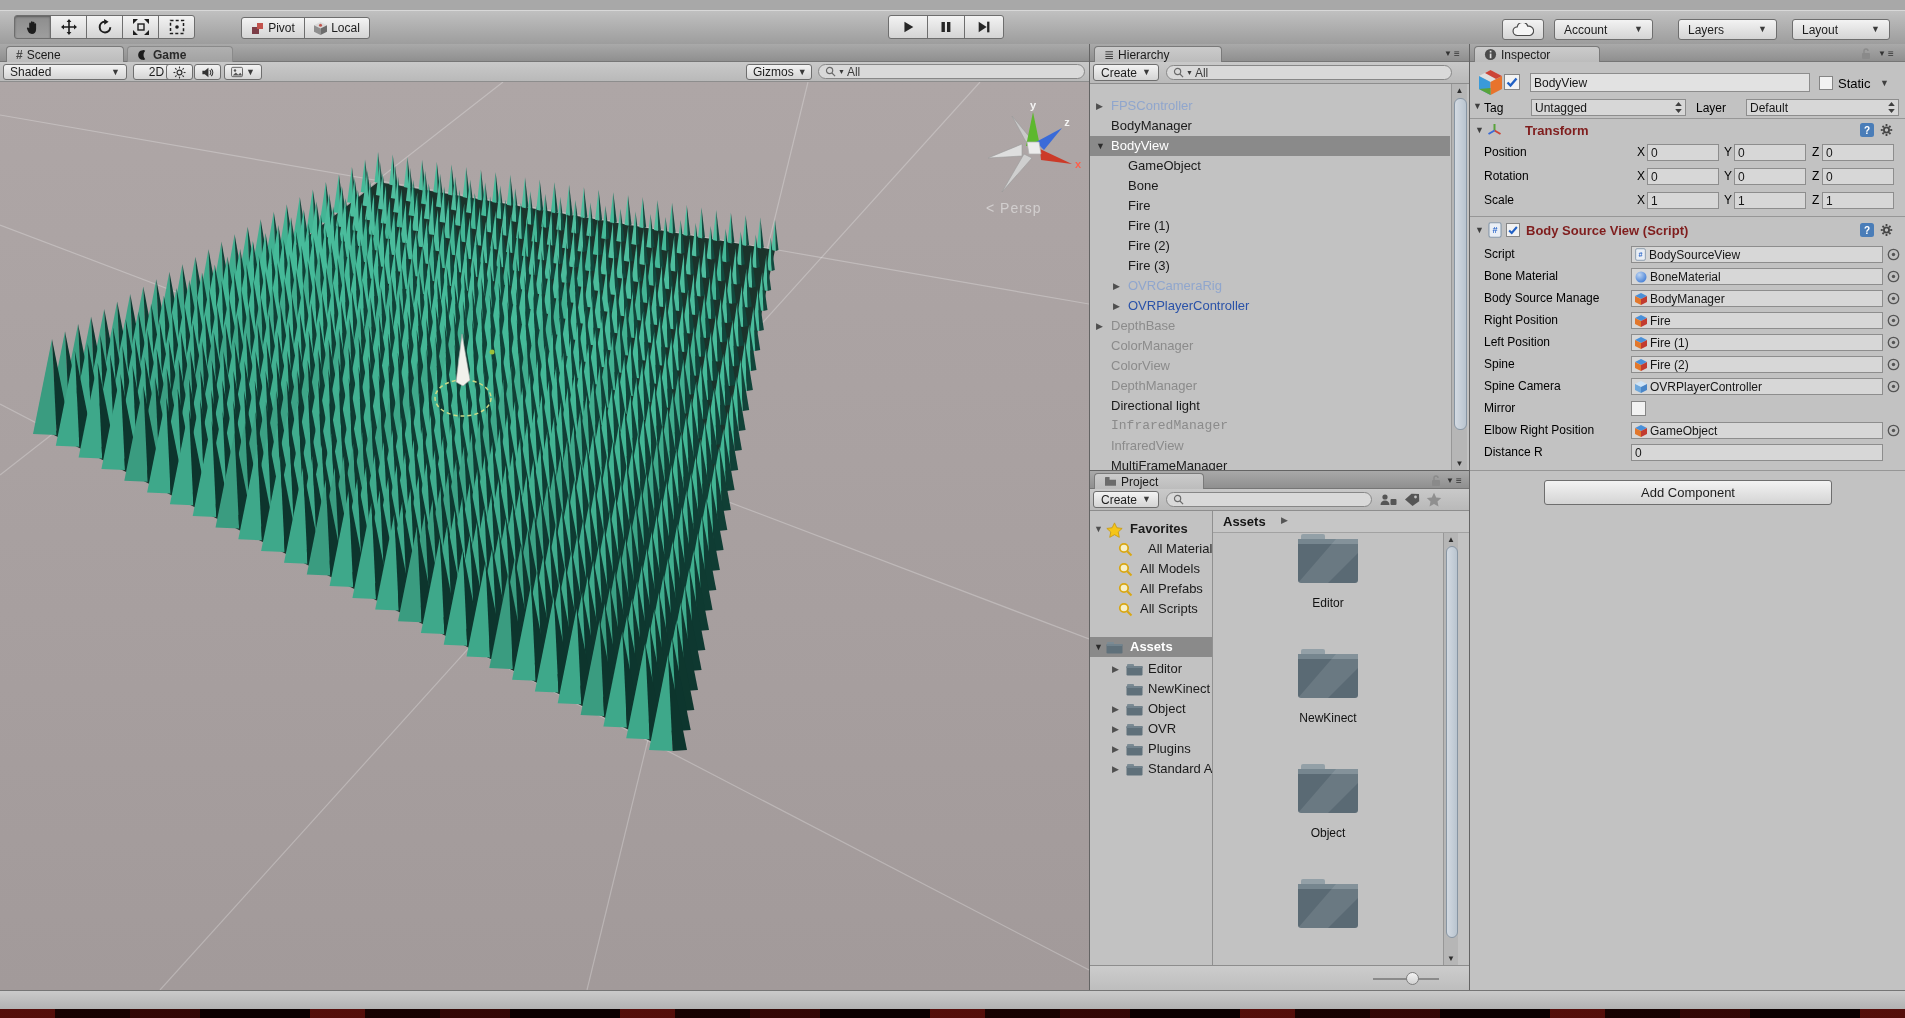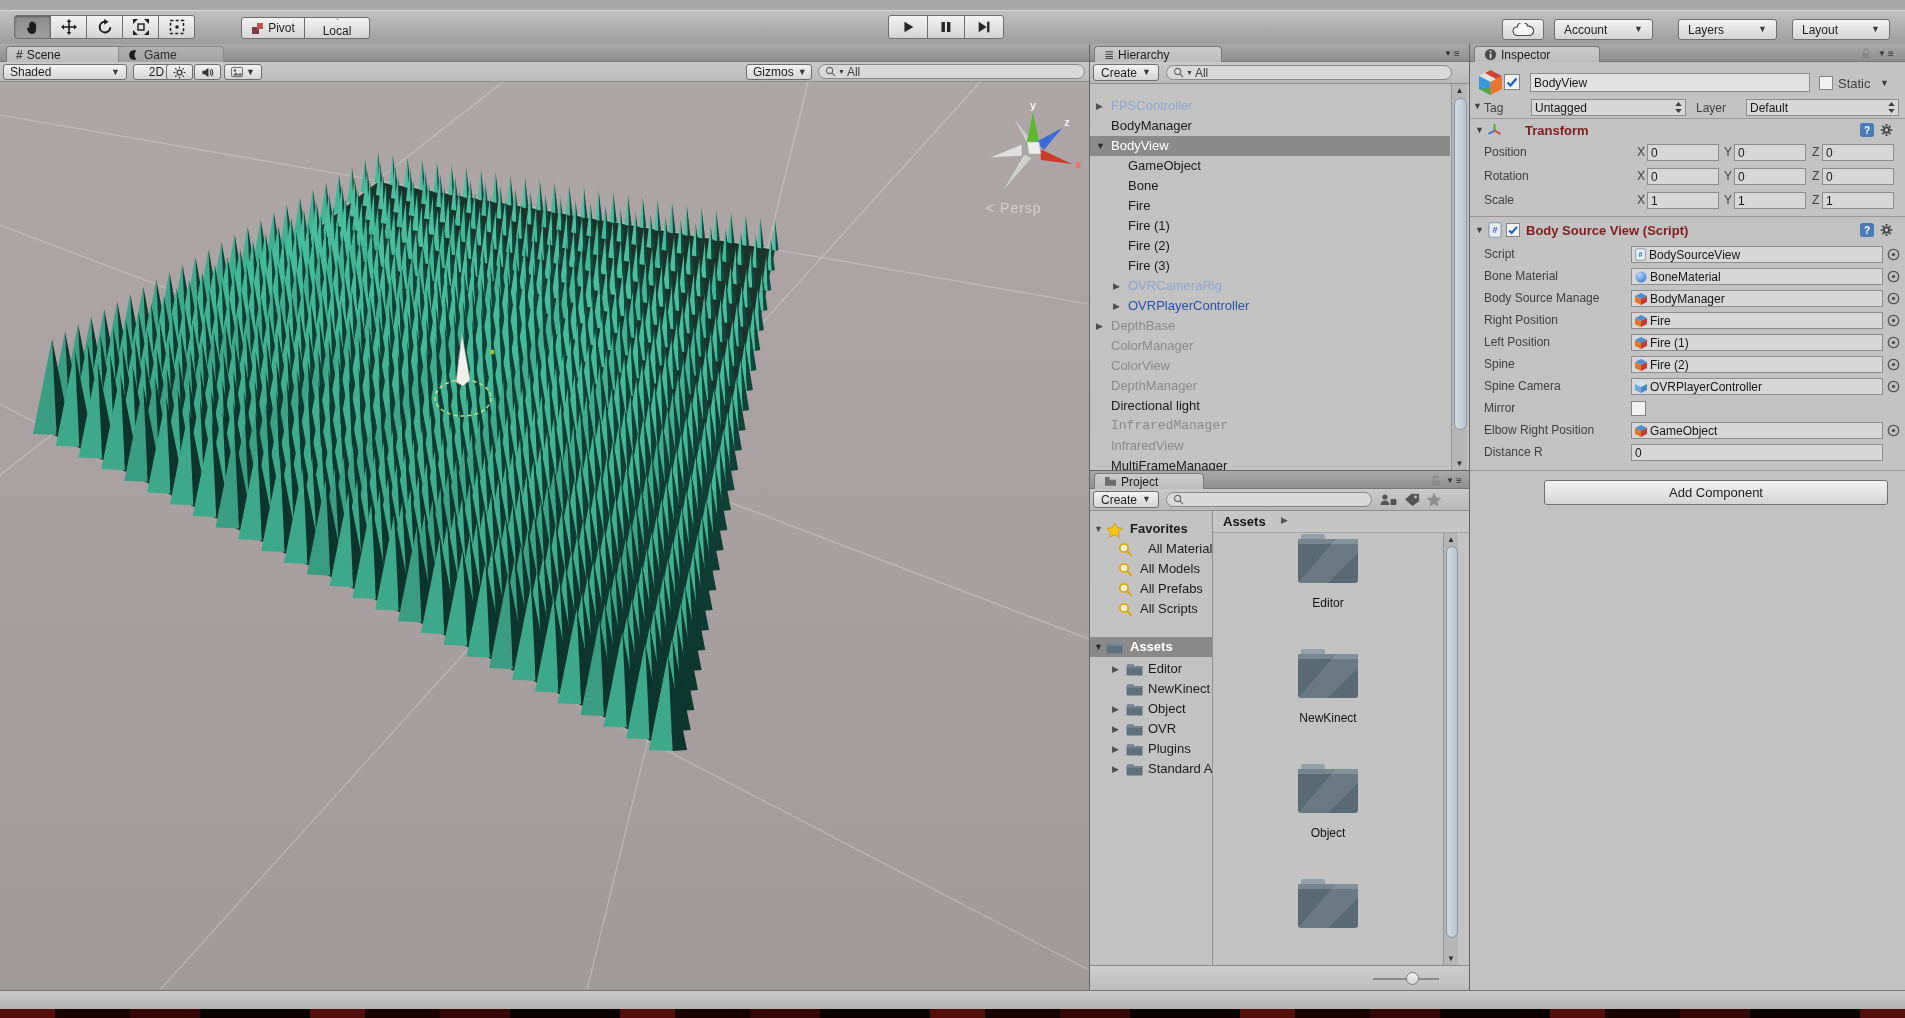--- a/index.html
+++ b/index.html
@@ -114,7 +114,7 @@
         </svg>
       <span>Pivot</span>
     </div>
-    <div class="btn abs" style="left:304px;top:6px;width:66px;height:22px;border-radius:0 3px 3px 0;flex-direction:column;">
+    <div class="btn abs" style="left:304px;top:6px;width:66px;height:22px;border-radius:0 3px 3px 0;">
       <svg width="13" height="13" viewBox="0 0 12 12">
           <polygon points="6,0 12,3 6,6 0,3" fill="#d9d9d9"></polygon>
           <polygon points="0,3 6,6 6,12 0,9" fill="#8f8f8f"></polygon>

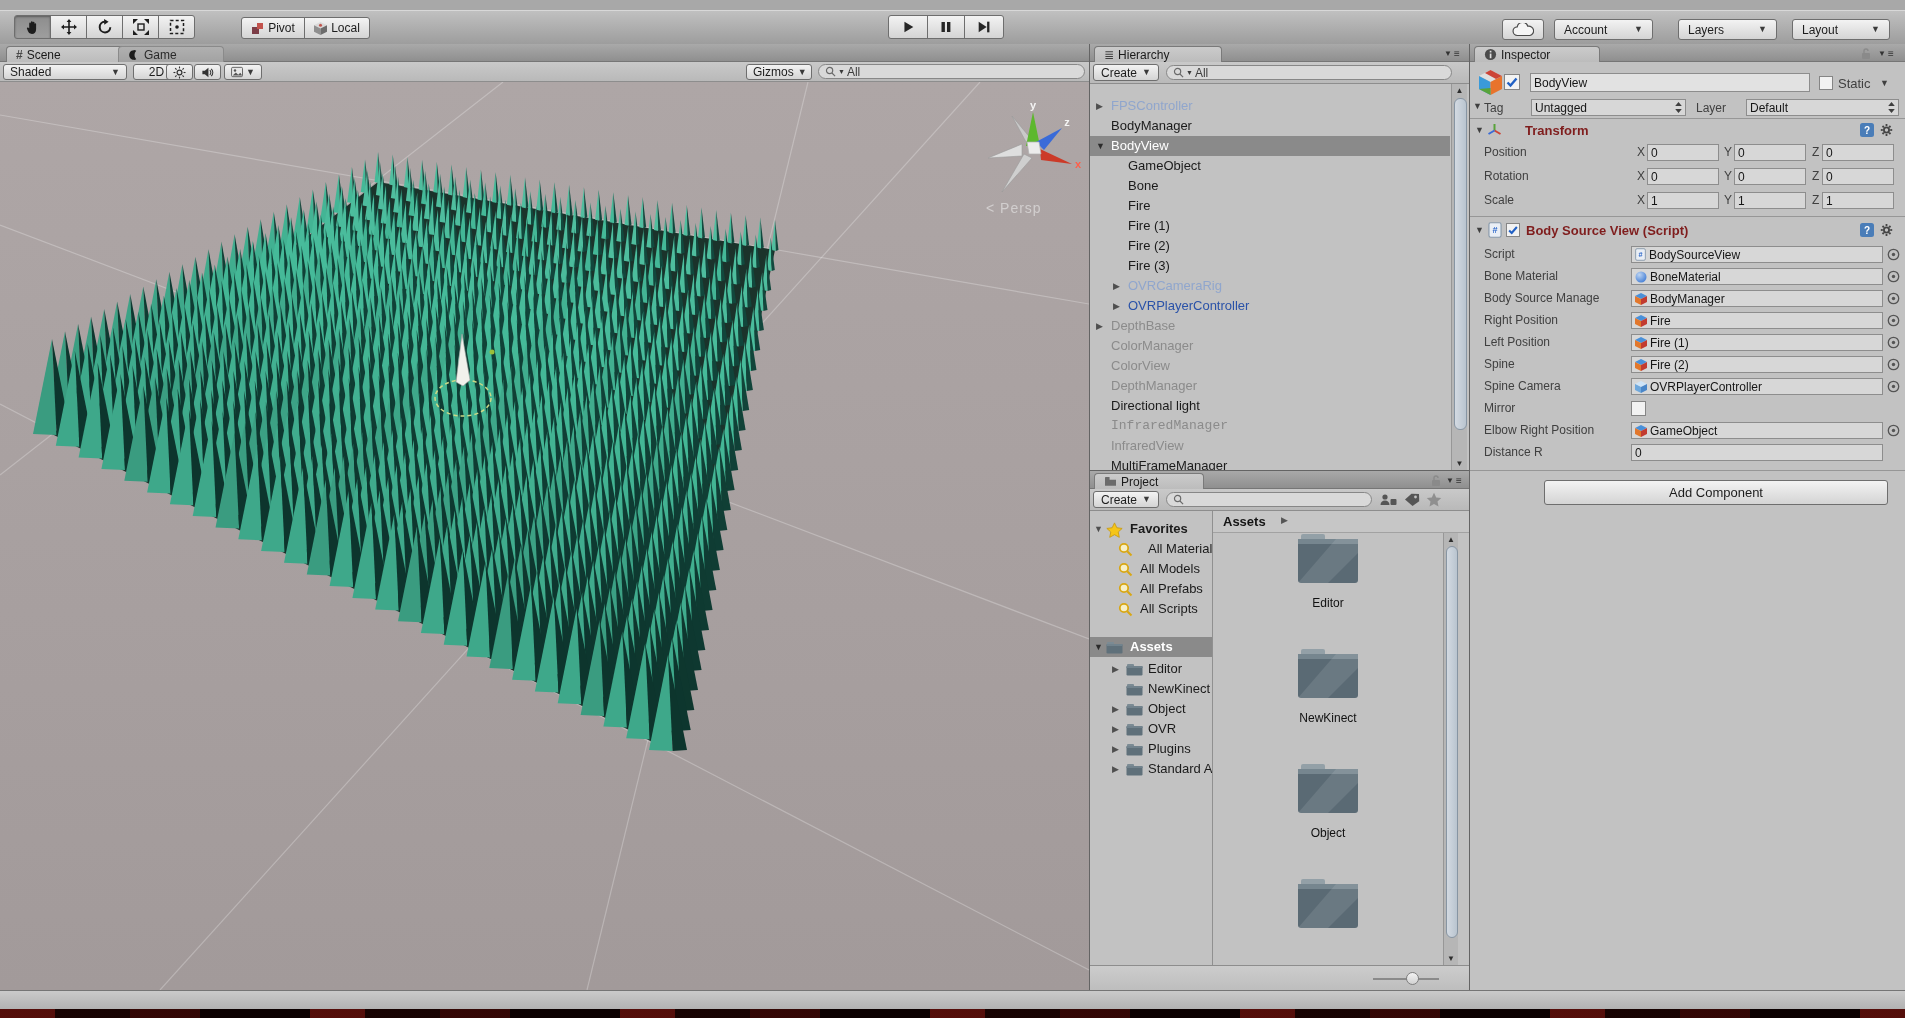--- a/index.html
+++ b/index.html
@@ -169,7 +169,7 @@
         <span style="color:#4a4a4a;font-weight:bold;">#</span>
         <span>Scene</span>
       </div>
-      <div class="tab inactive" style="left:118px;width:106px;">
+      <div class="tab inactive" style="left:127px;width:106px;font-weight:bold;">
         <svg width="12" height="12" viewBox="0 0 16 16">
             <path d="M11 2.2A6.5 6.5 0 1 0 11 13.8 8.3 8.3 0 0 1 11 2.2z" fill="#1c1c1c"></path>
           </svg>

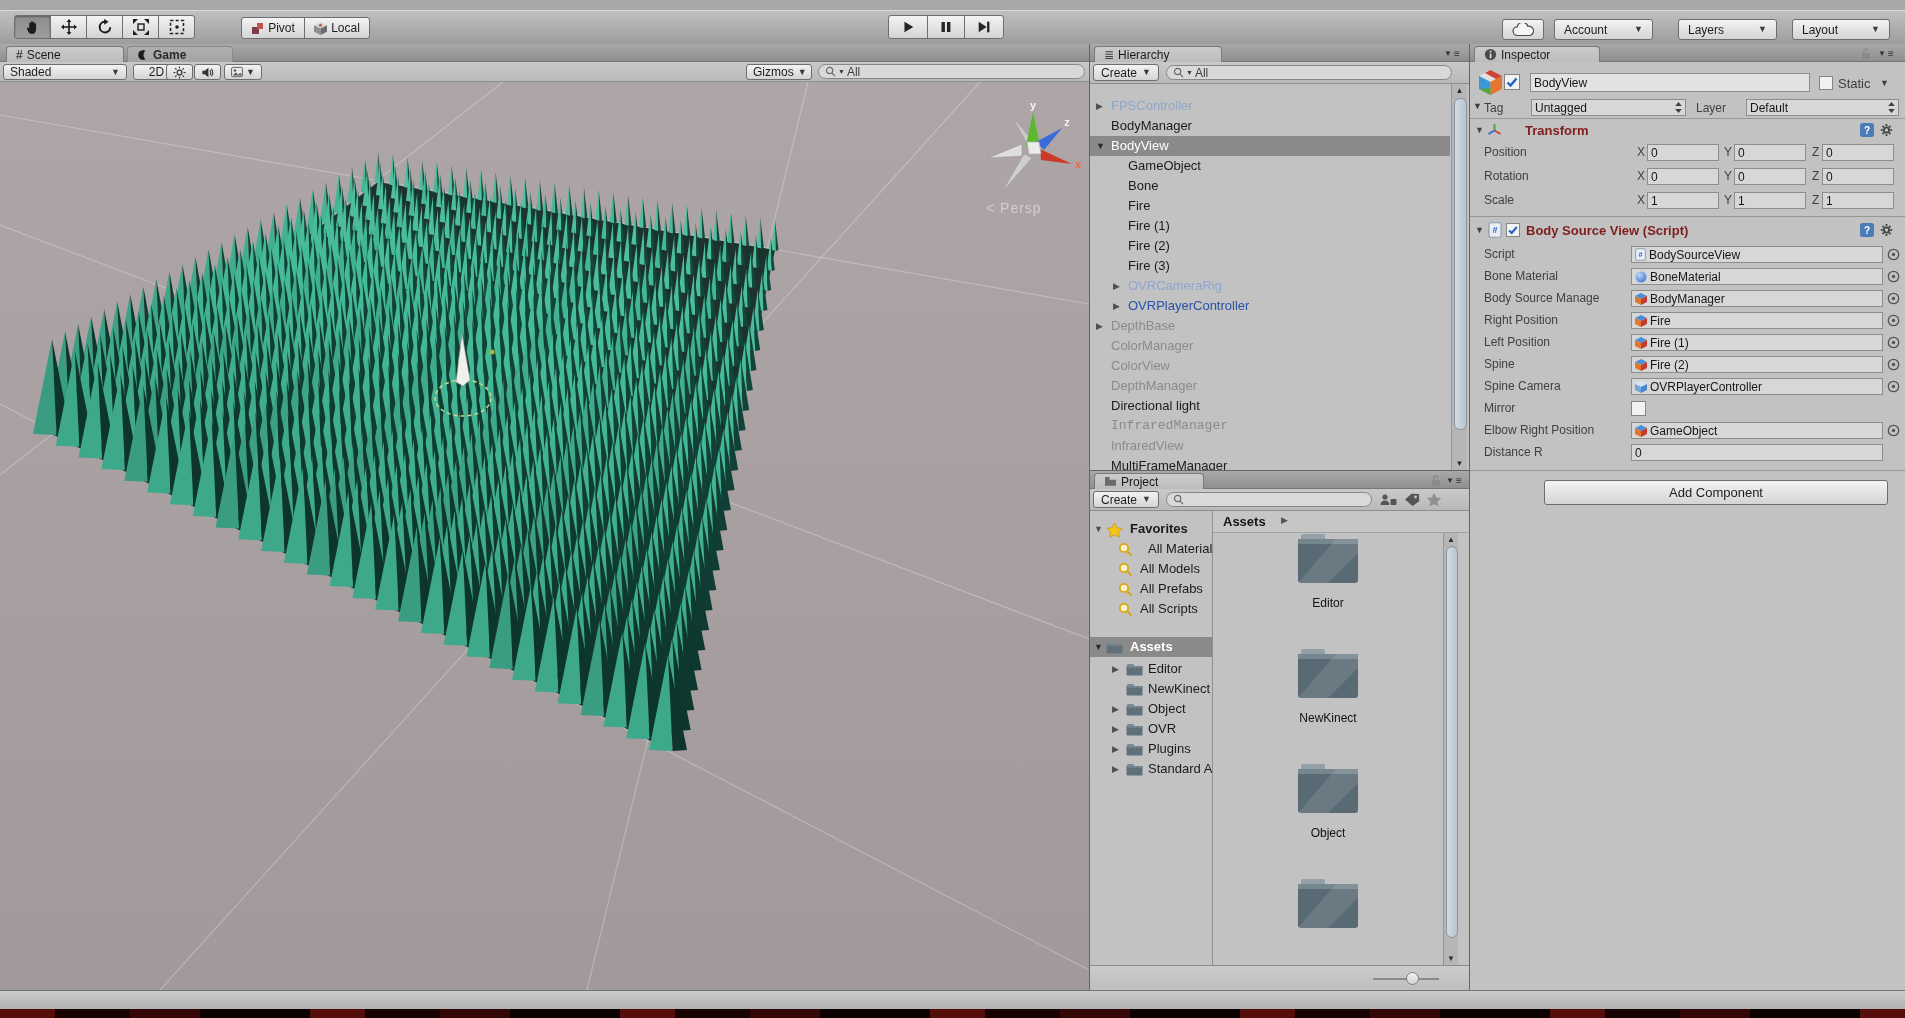--- a/index.html
+++ b/index.html
@@ -53,7 +53,7 @@
   .trow .ticon{position:absolute;top:3px;}
   .gridlabel{position:absolute;width:228px;text-align:center;font-size:12px;color:#111;}
   
-  .ilabel{position:absolute;font-size:12px;color:#404040;line-height:17px;white-space:nowrap;overflow:hidden;}
+  .ilabel{position:absolute;font-size:12px;color:#000000;line-height:17px;white-space:nowrap;overflow:hidden;}
   .ifield{position:absolute;height:17px;background:#d7d7d7;border:1px solid #8d8d8d;box-sizing:border-box;
           display:flex;align-items:center;padding:0 3px;gap:3px;font-size:12px;color:#161616;white-space:nowrap;overflow:hidden;}
   .checkbox{position:absolute;background:#f2f2f2;border:1px solid #858585;box-sizing:border-box;}

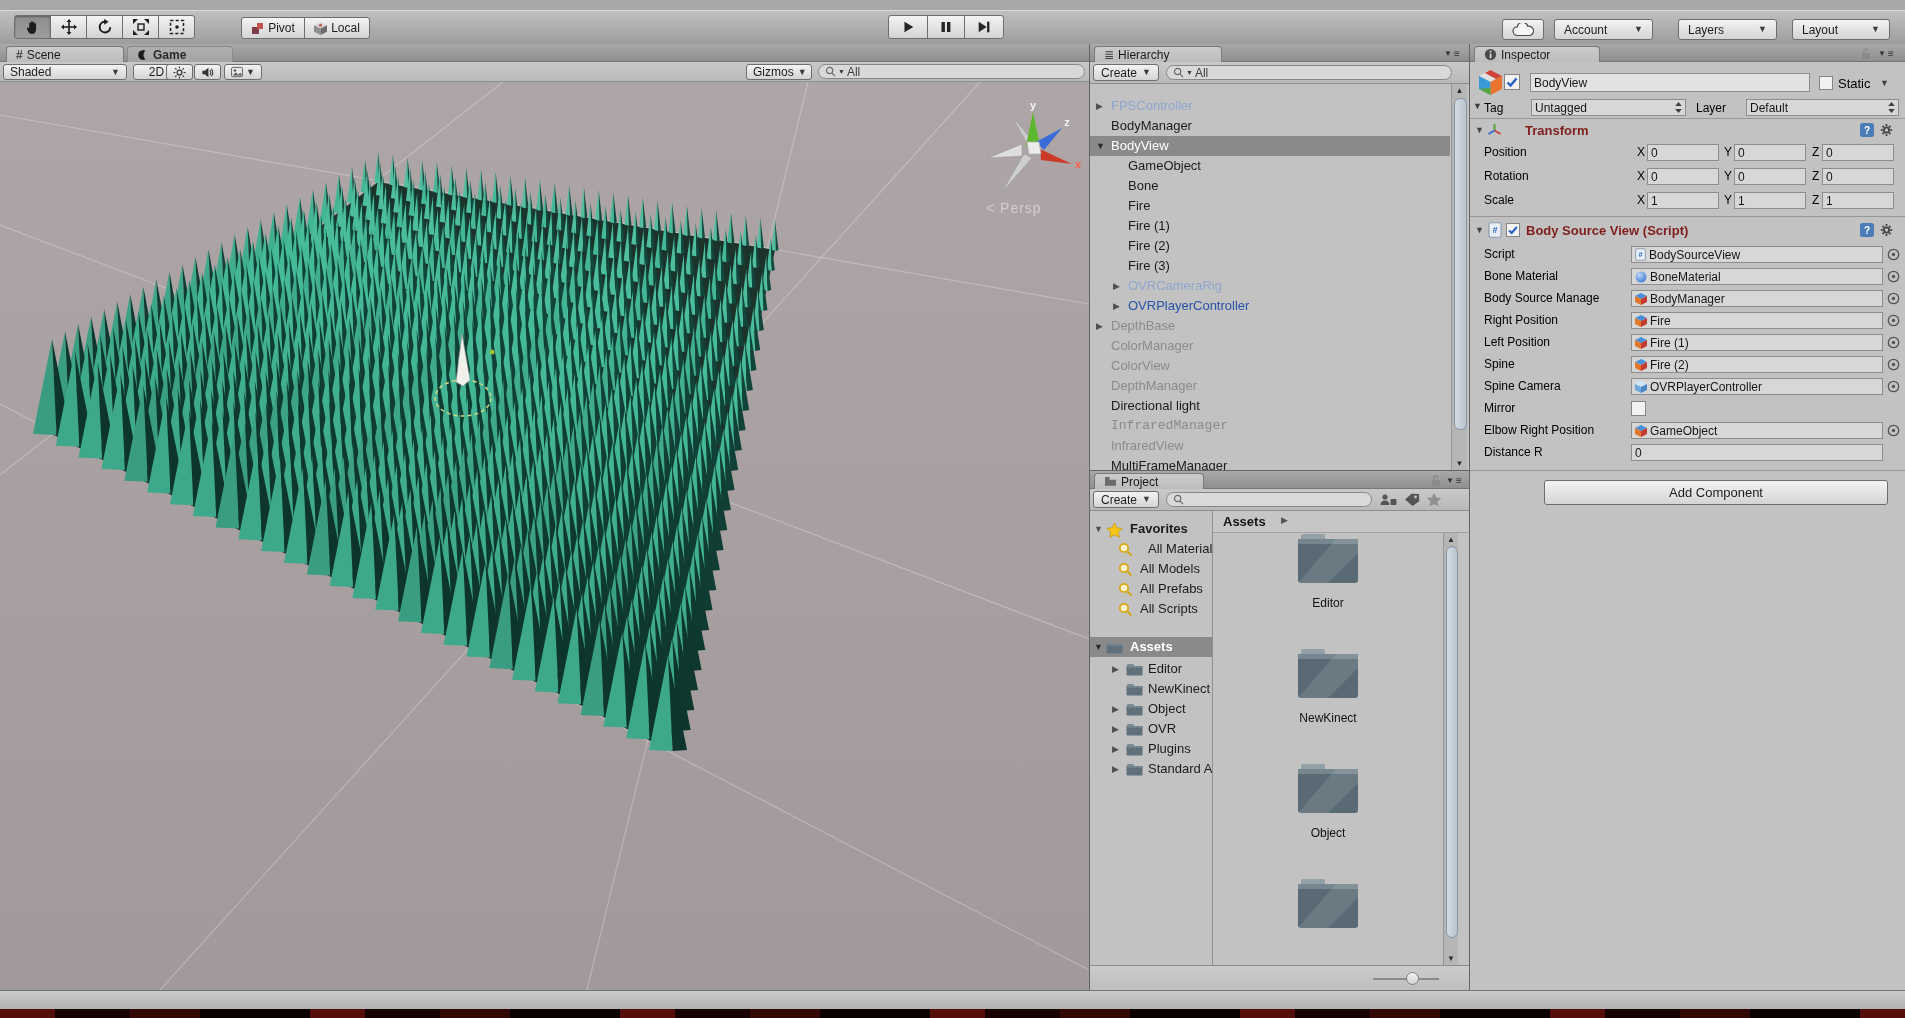--- a/index.html
+++ b/index.html
@@ -2310,7 +2310,7 @@
       </div>
 
     <div class="divider" style="top:426px;"></div>
-    <div class="btn abs" style="left:74px;top:436px;width:344px;height:25px;font-size:13px;">
+    <div class="btn abs" style="left:74px;top:436px;width:288px;height:25px;font-size:13px;">
       <span>Add Component</span>
     </div>
   </div>

